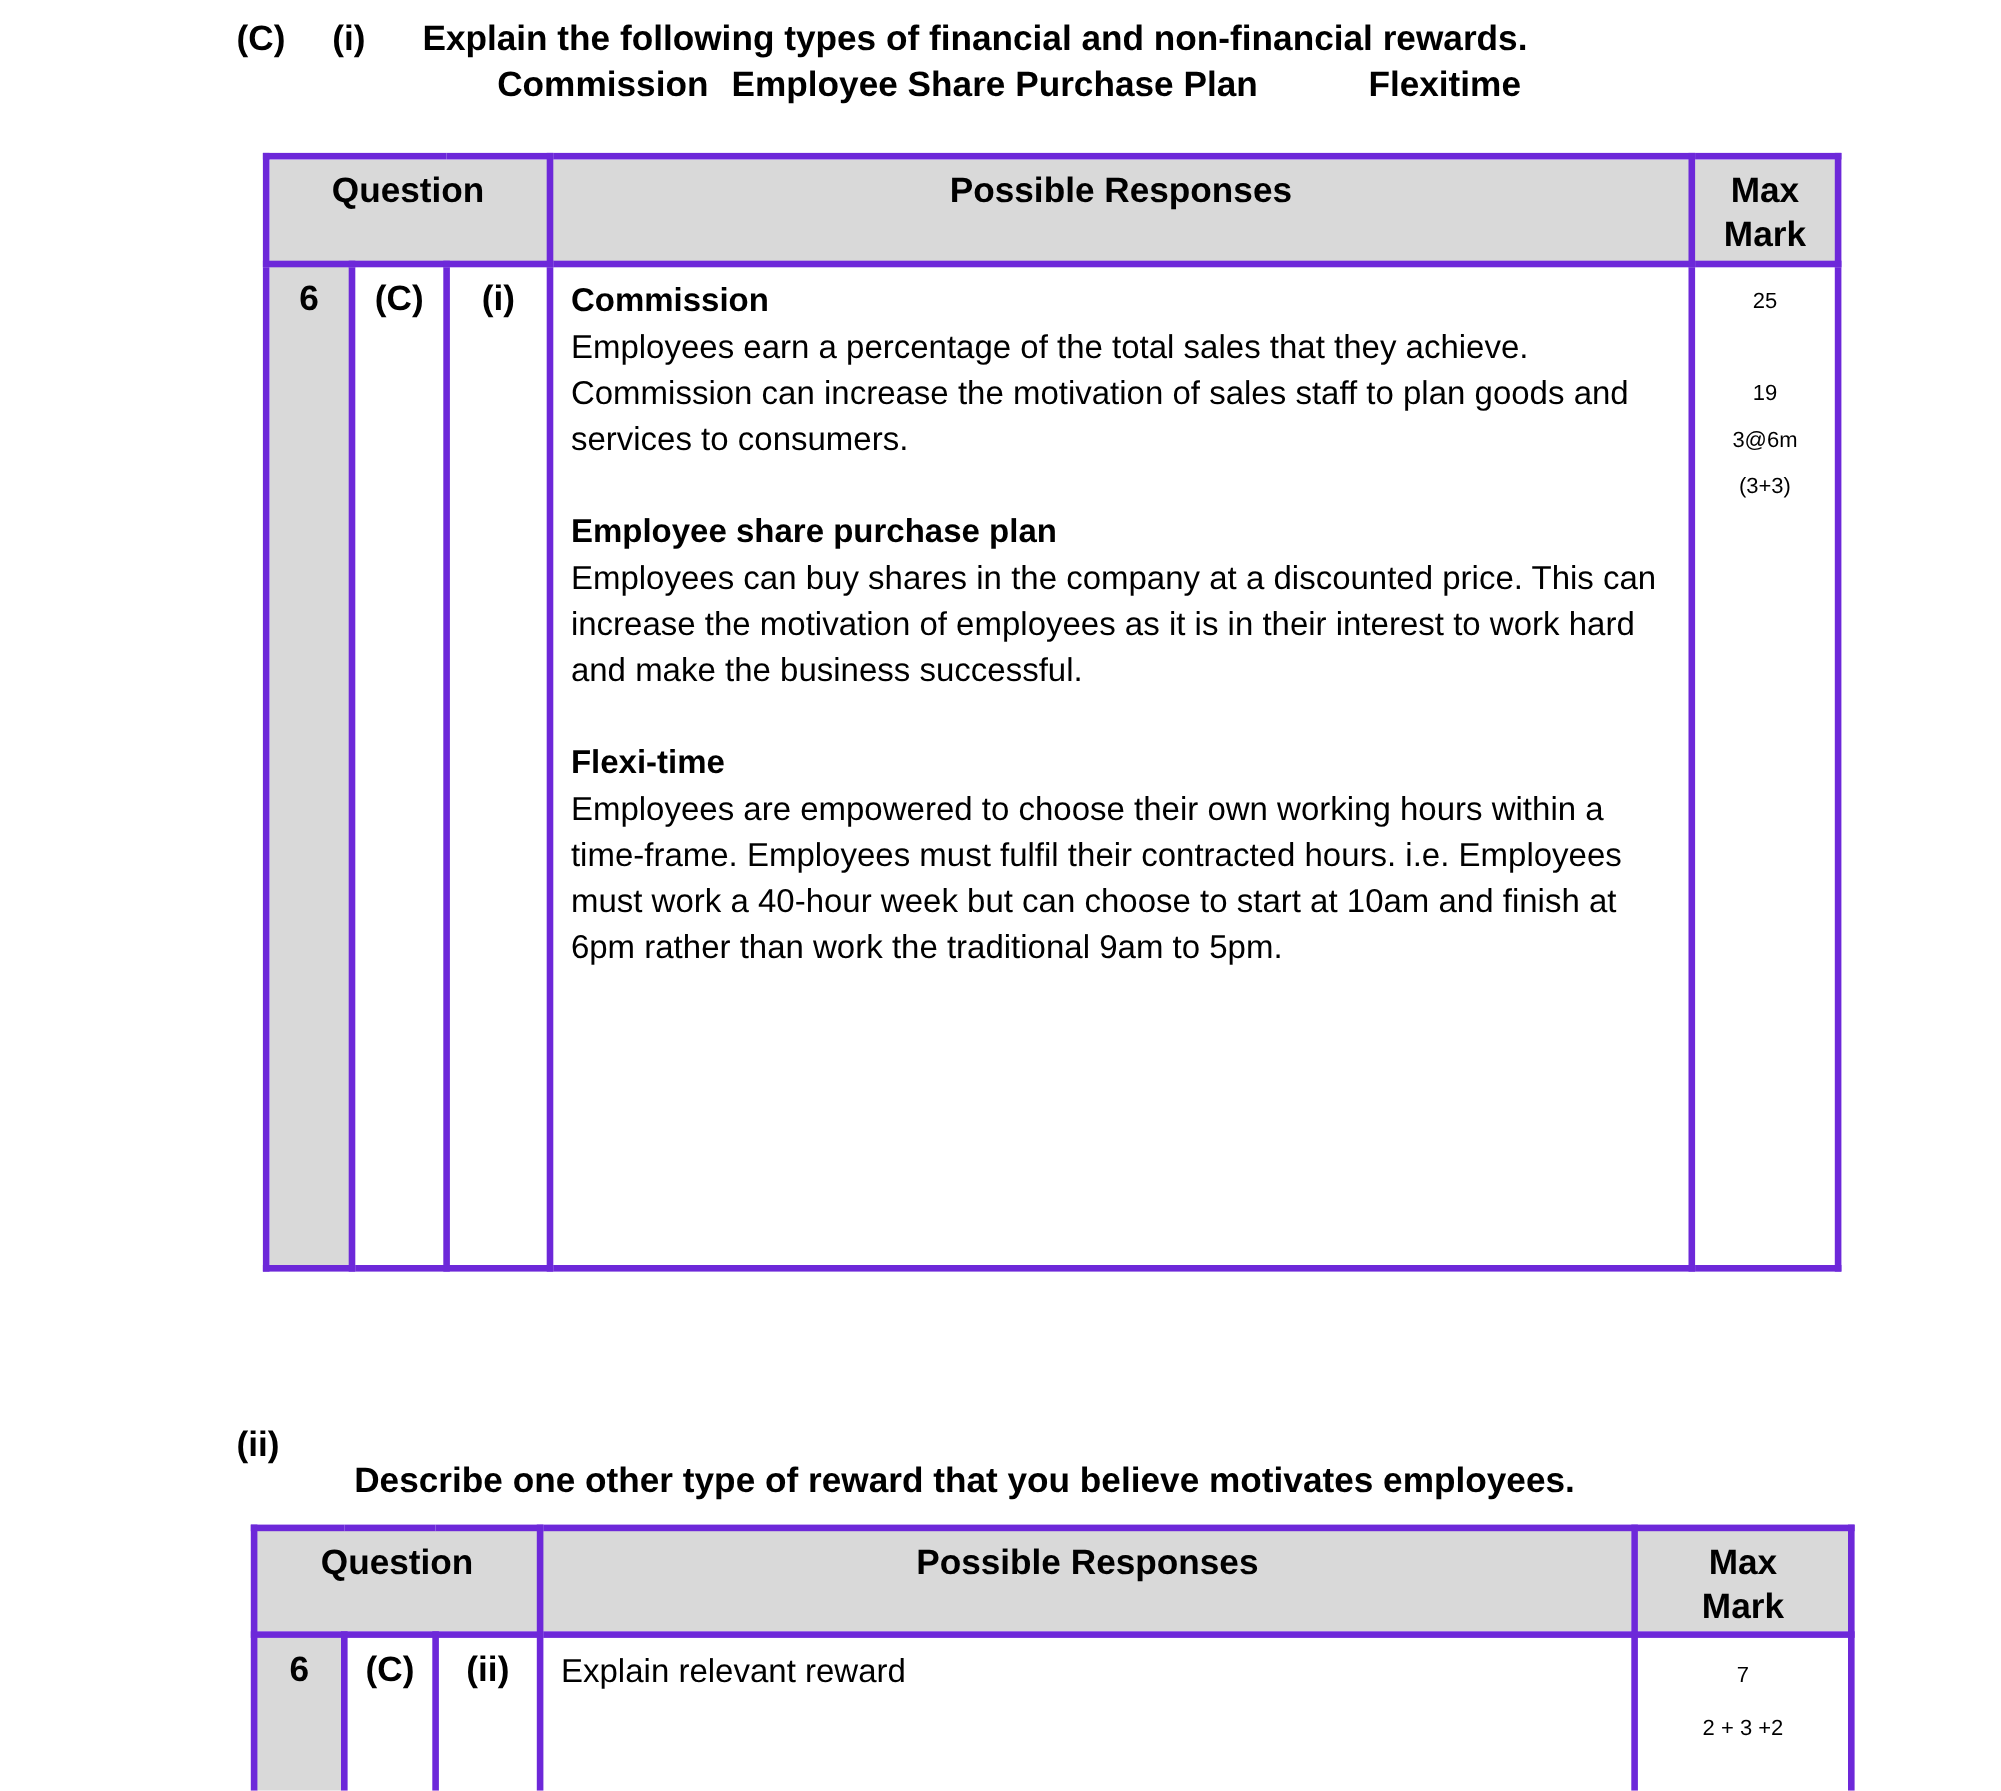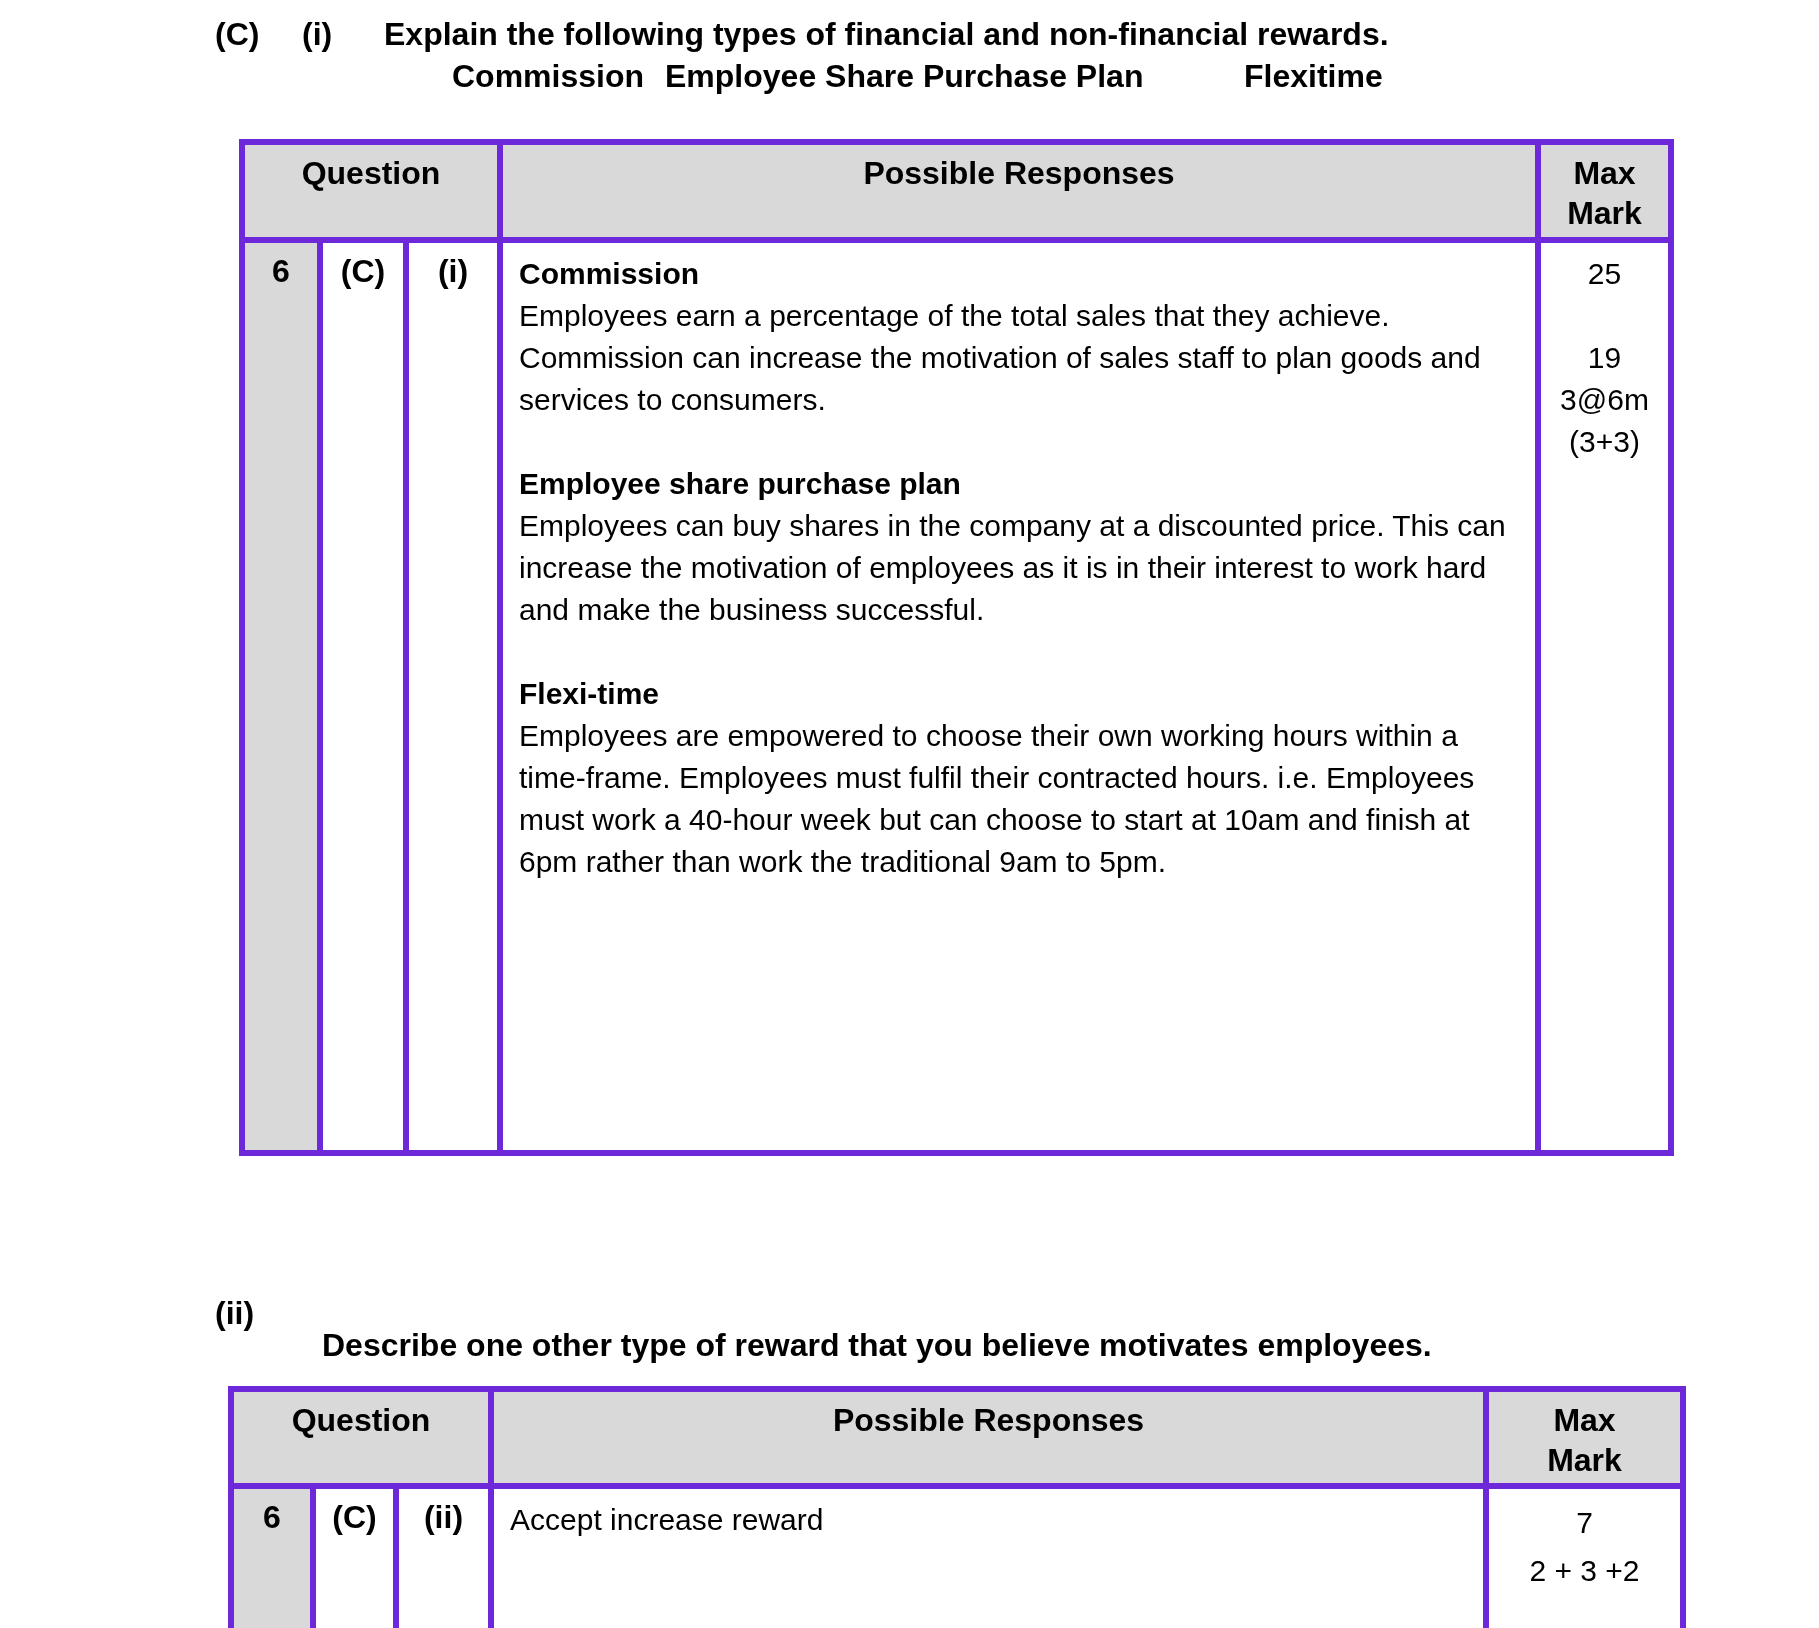--- a/index.html
+++ b/index.html
@@ -66,7 +66,7 @@
   .sec-spacer{height:42px;}
   td.marks{
     text-align:center;
-    font-size:30px;
+    font-size:20px;
     line-height:42px;
     padding-top:10px;
   }

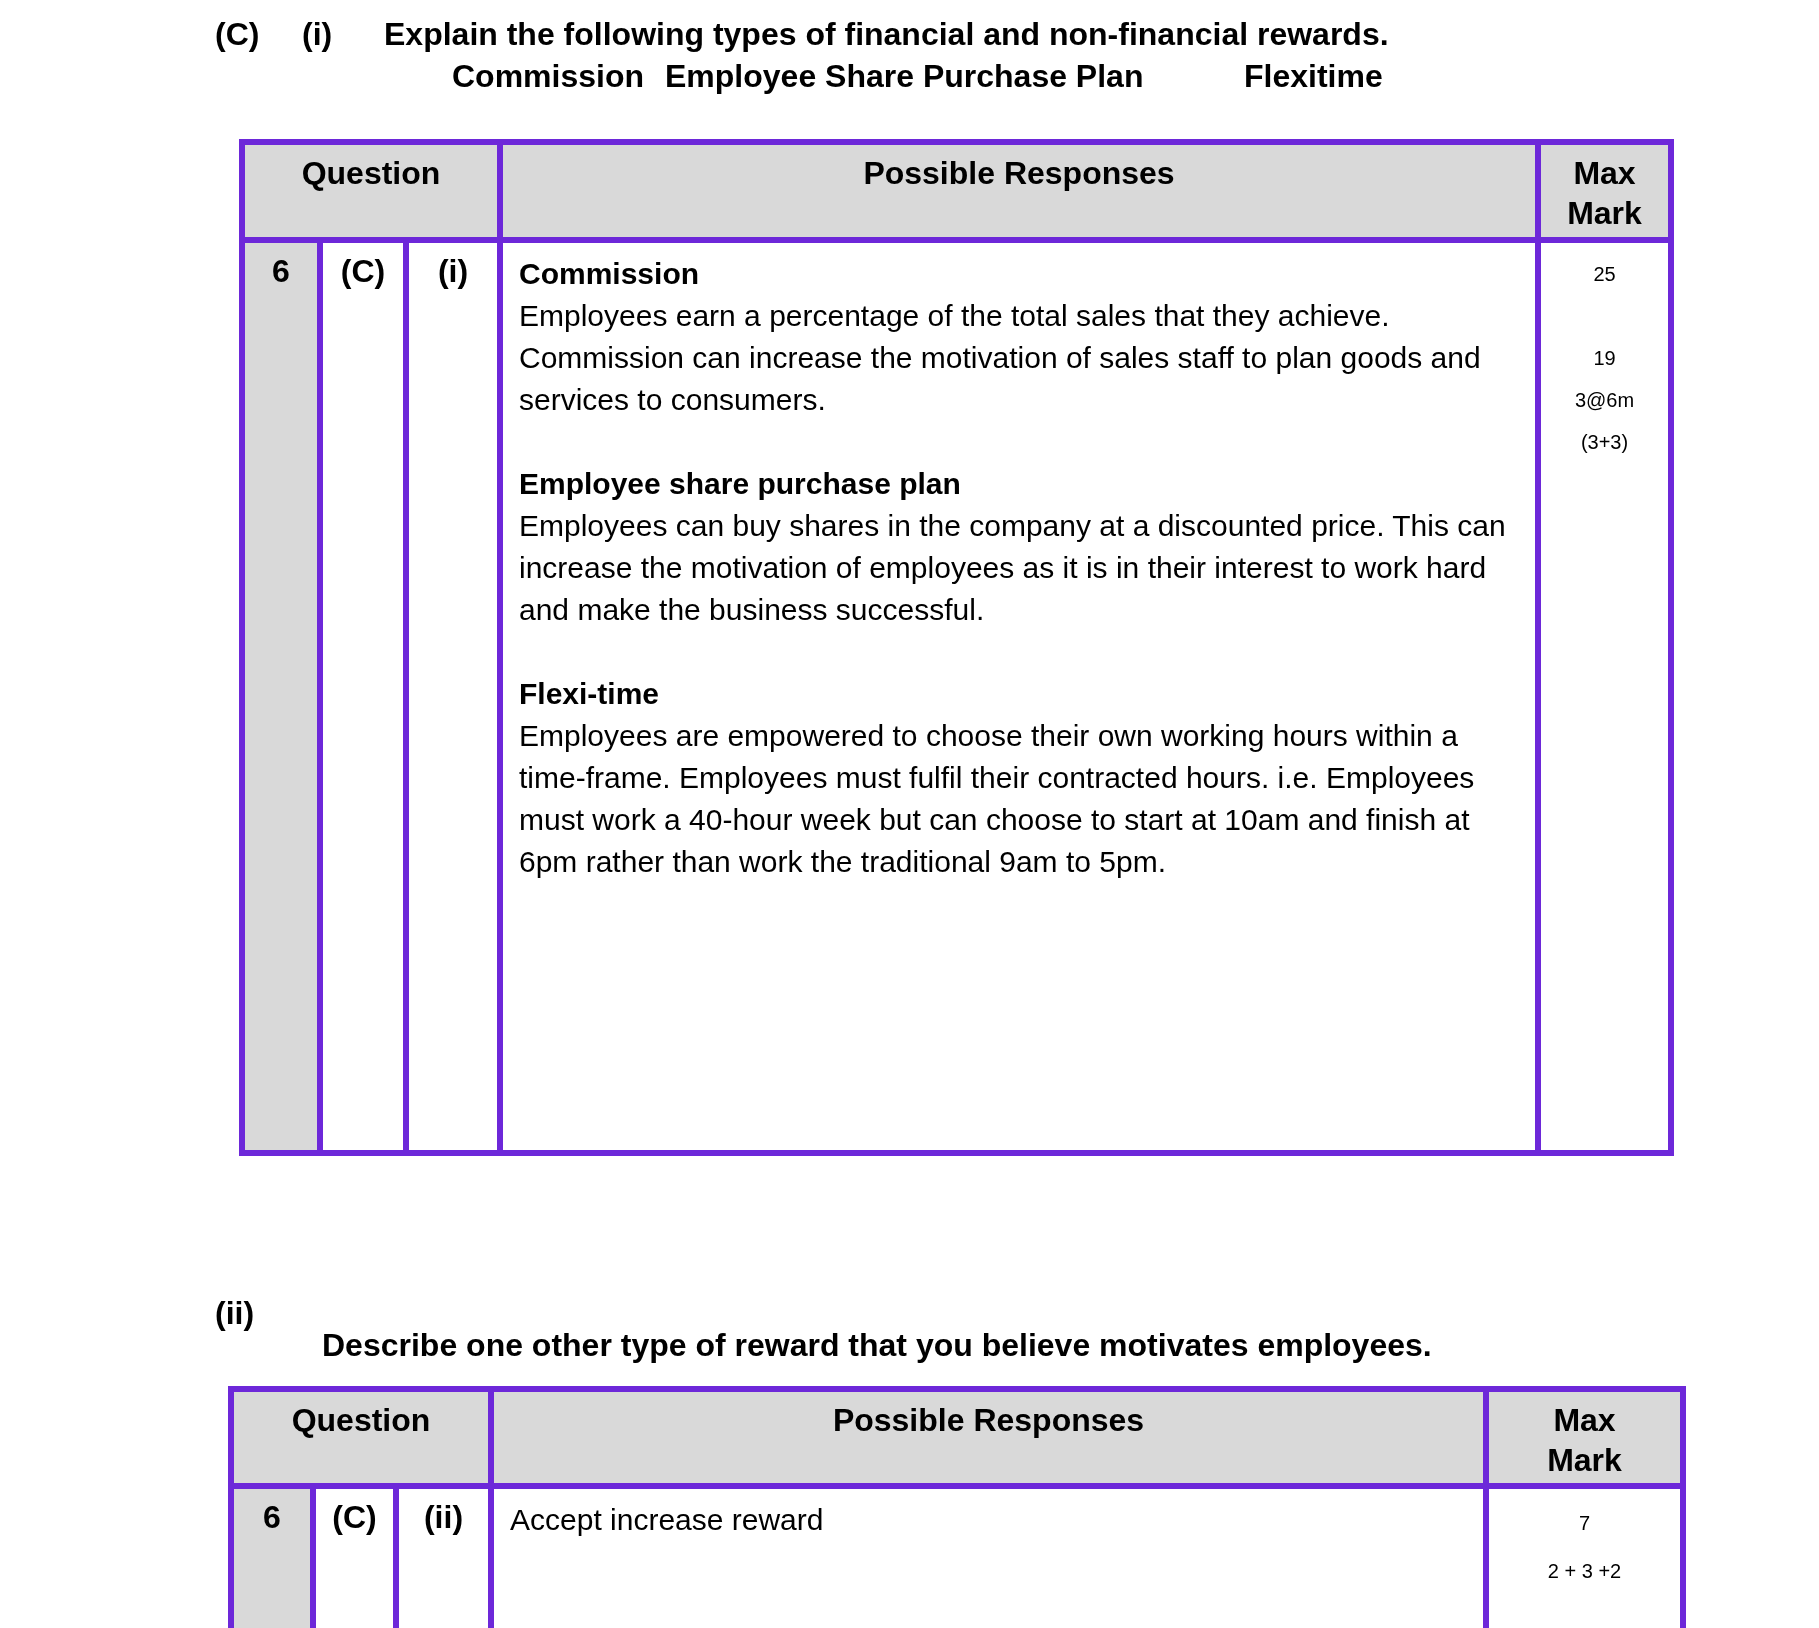--- a/index.html
+++ b/index.html
@@ -152,7 +152,7 @@
       <td class="qpart">(C)</td>
       <td class="qsub">(ii)</td>
       <td class="resp">
-        <div class="sec-text">Accept increase reward</div>
+        <div class="sec-text">Explain relevant reward</div>
       </td>
       <td class="marks">
         <div class="mark-line">7</div>

